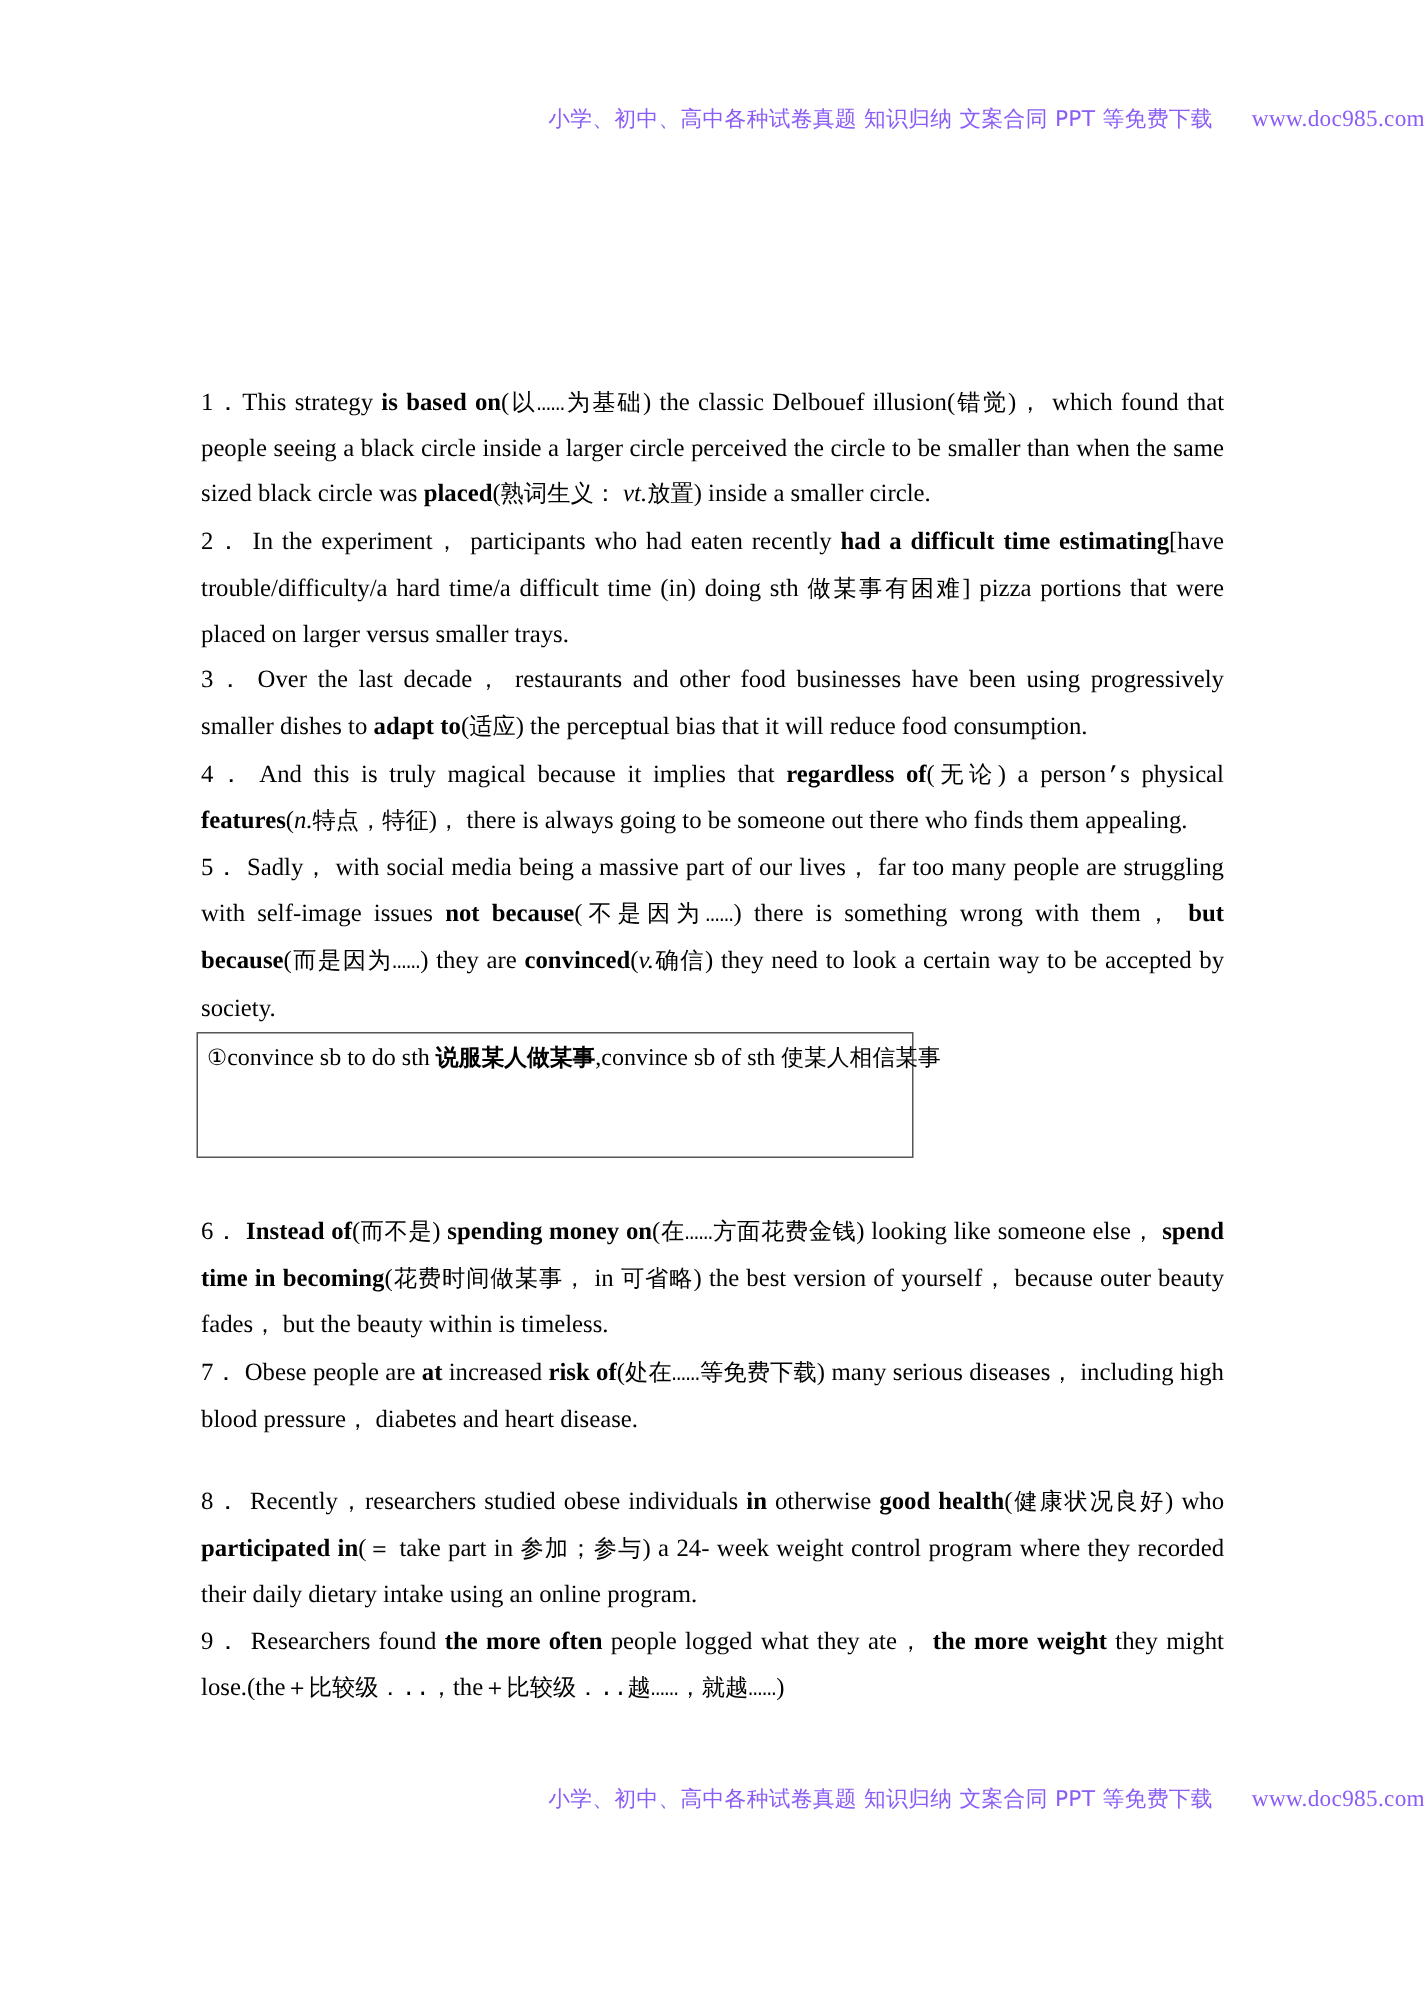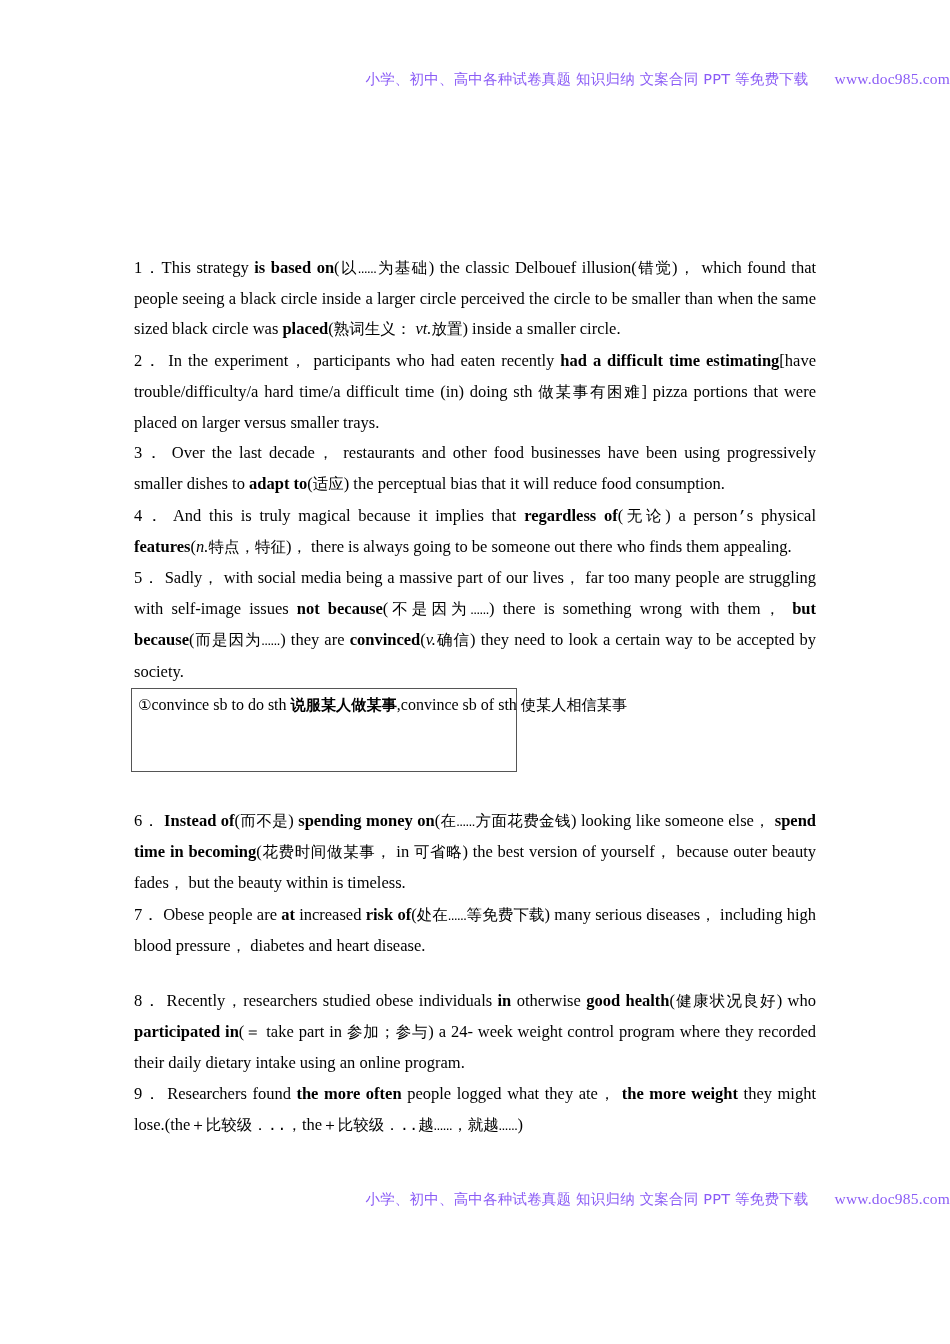--- a/index.html
+++ b/index.html
@@ -86,7 +86,7 @@
     position: absolute;
     left: 131px;
     top: 688px;
-    width: 386px;
+    width: 478px;
     height: 84px;
     border: 1px solid #555;
     box-sizing: border-box;

